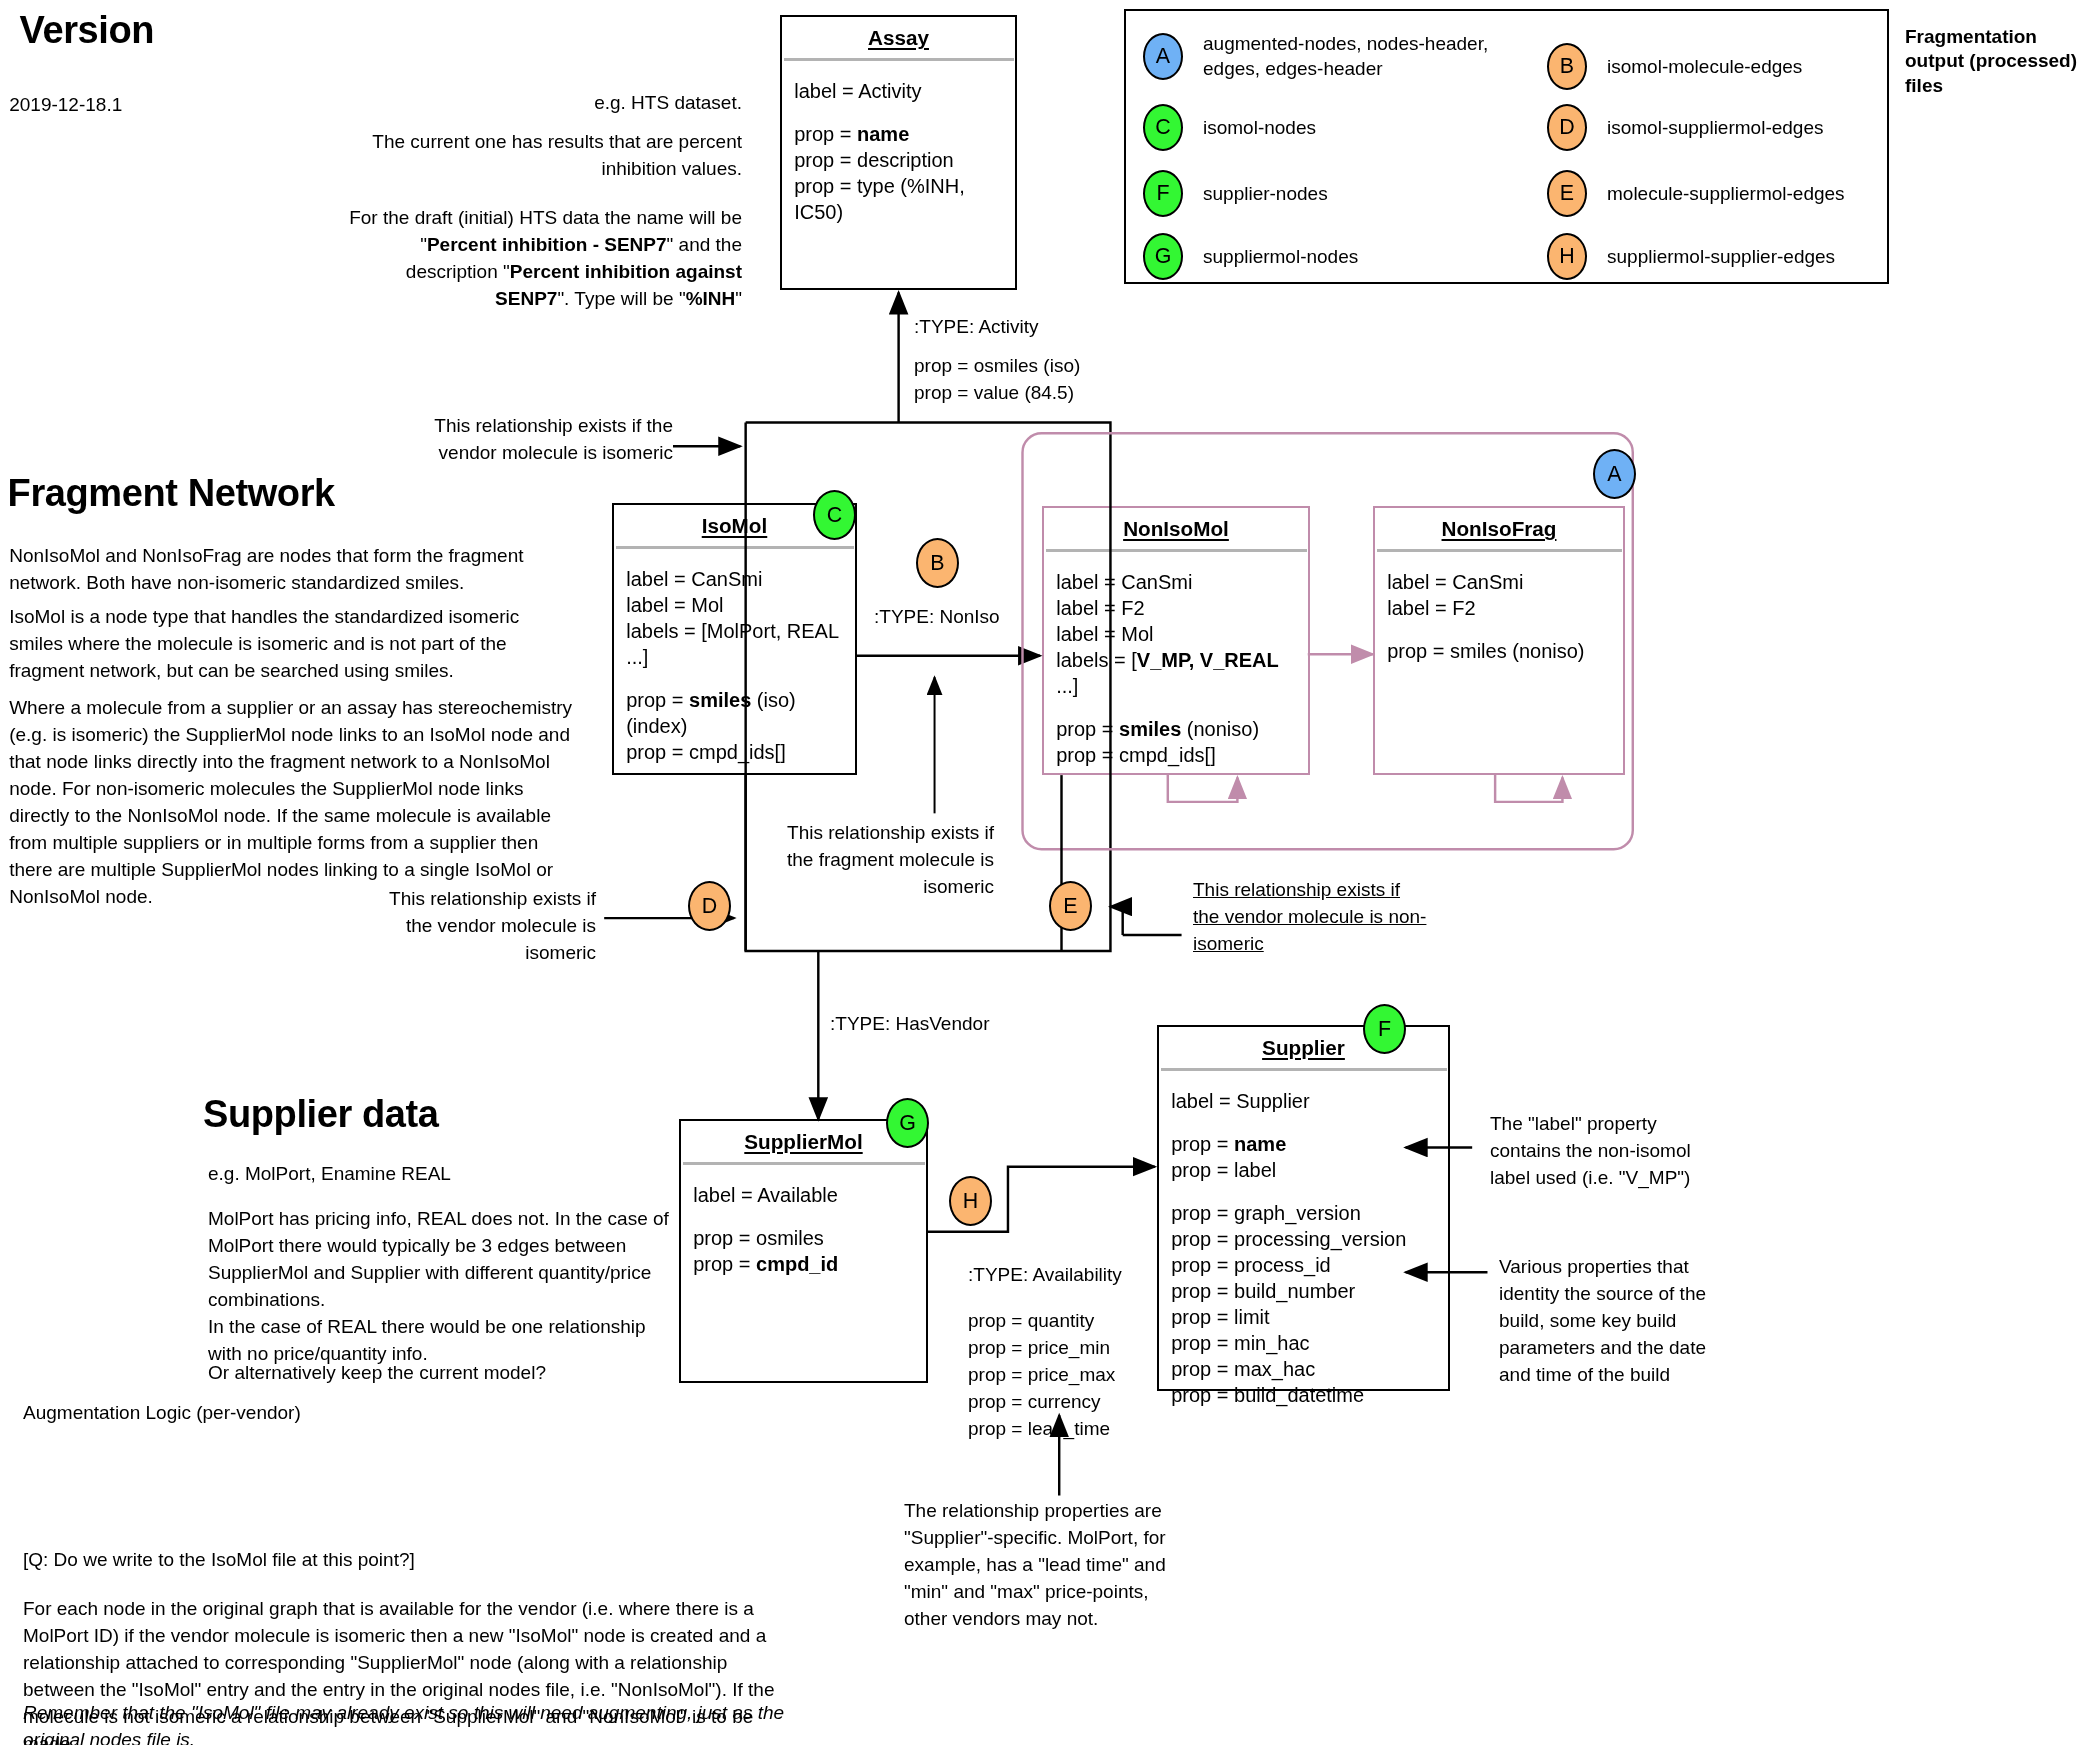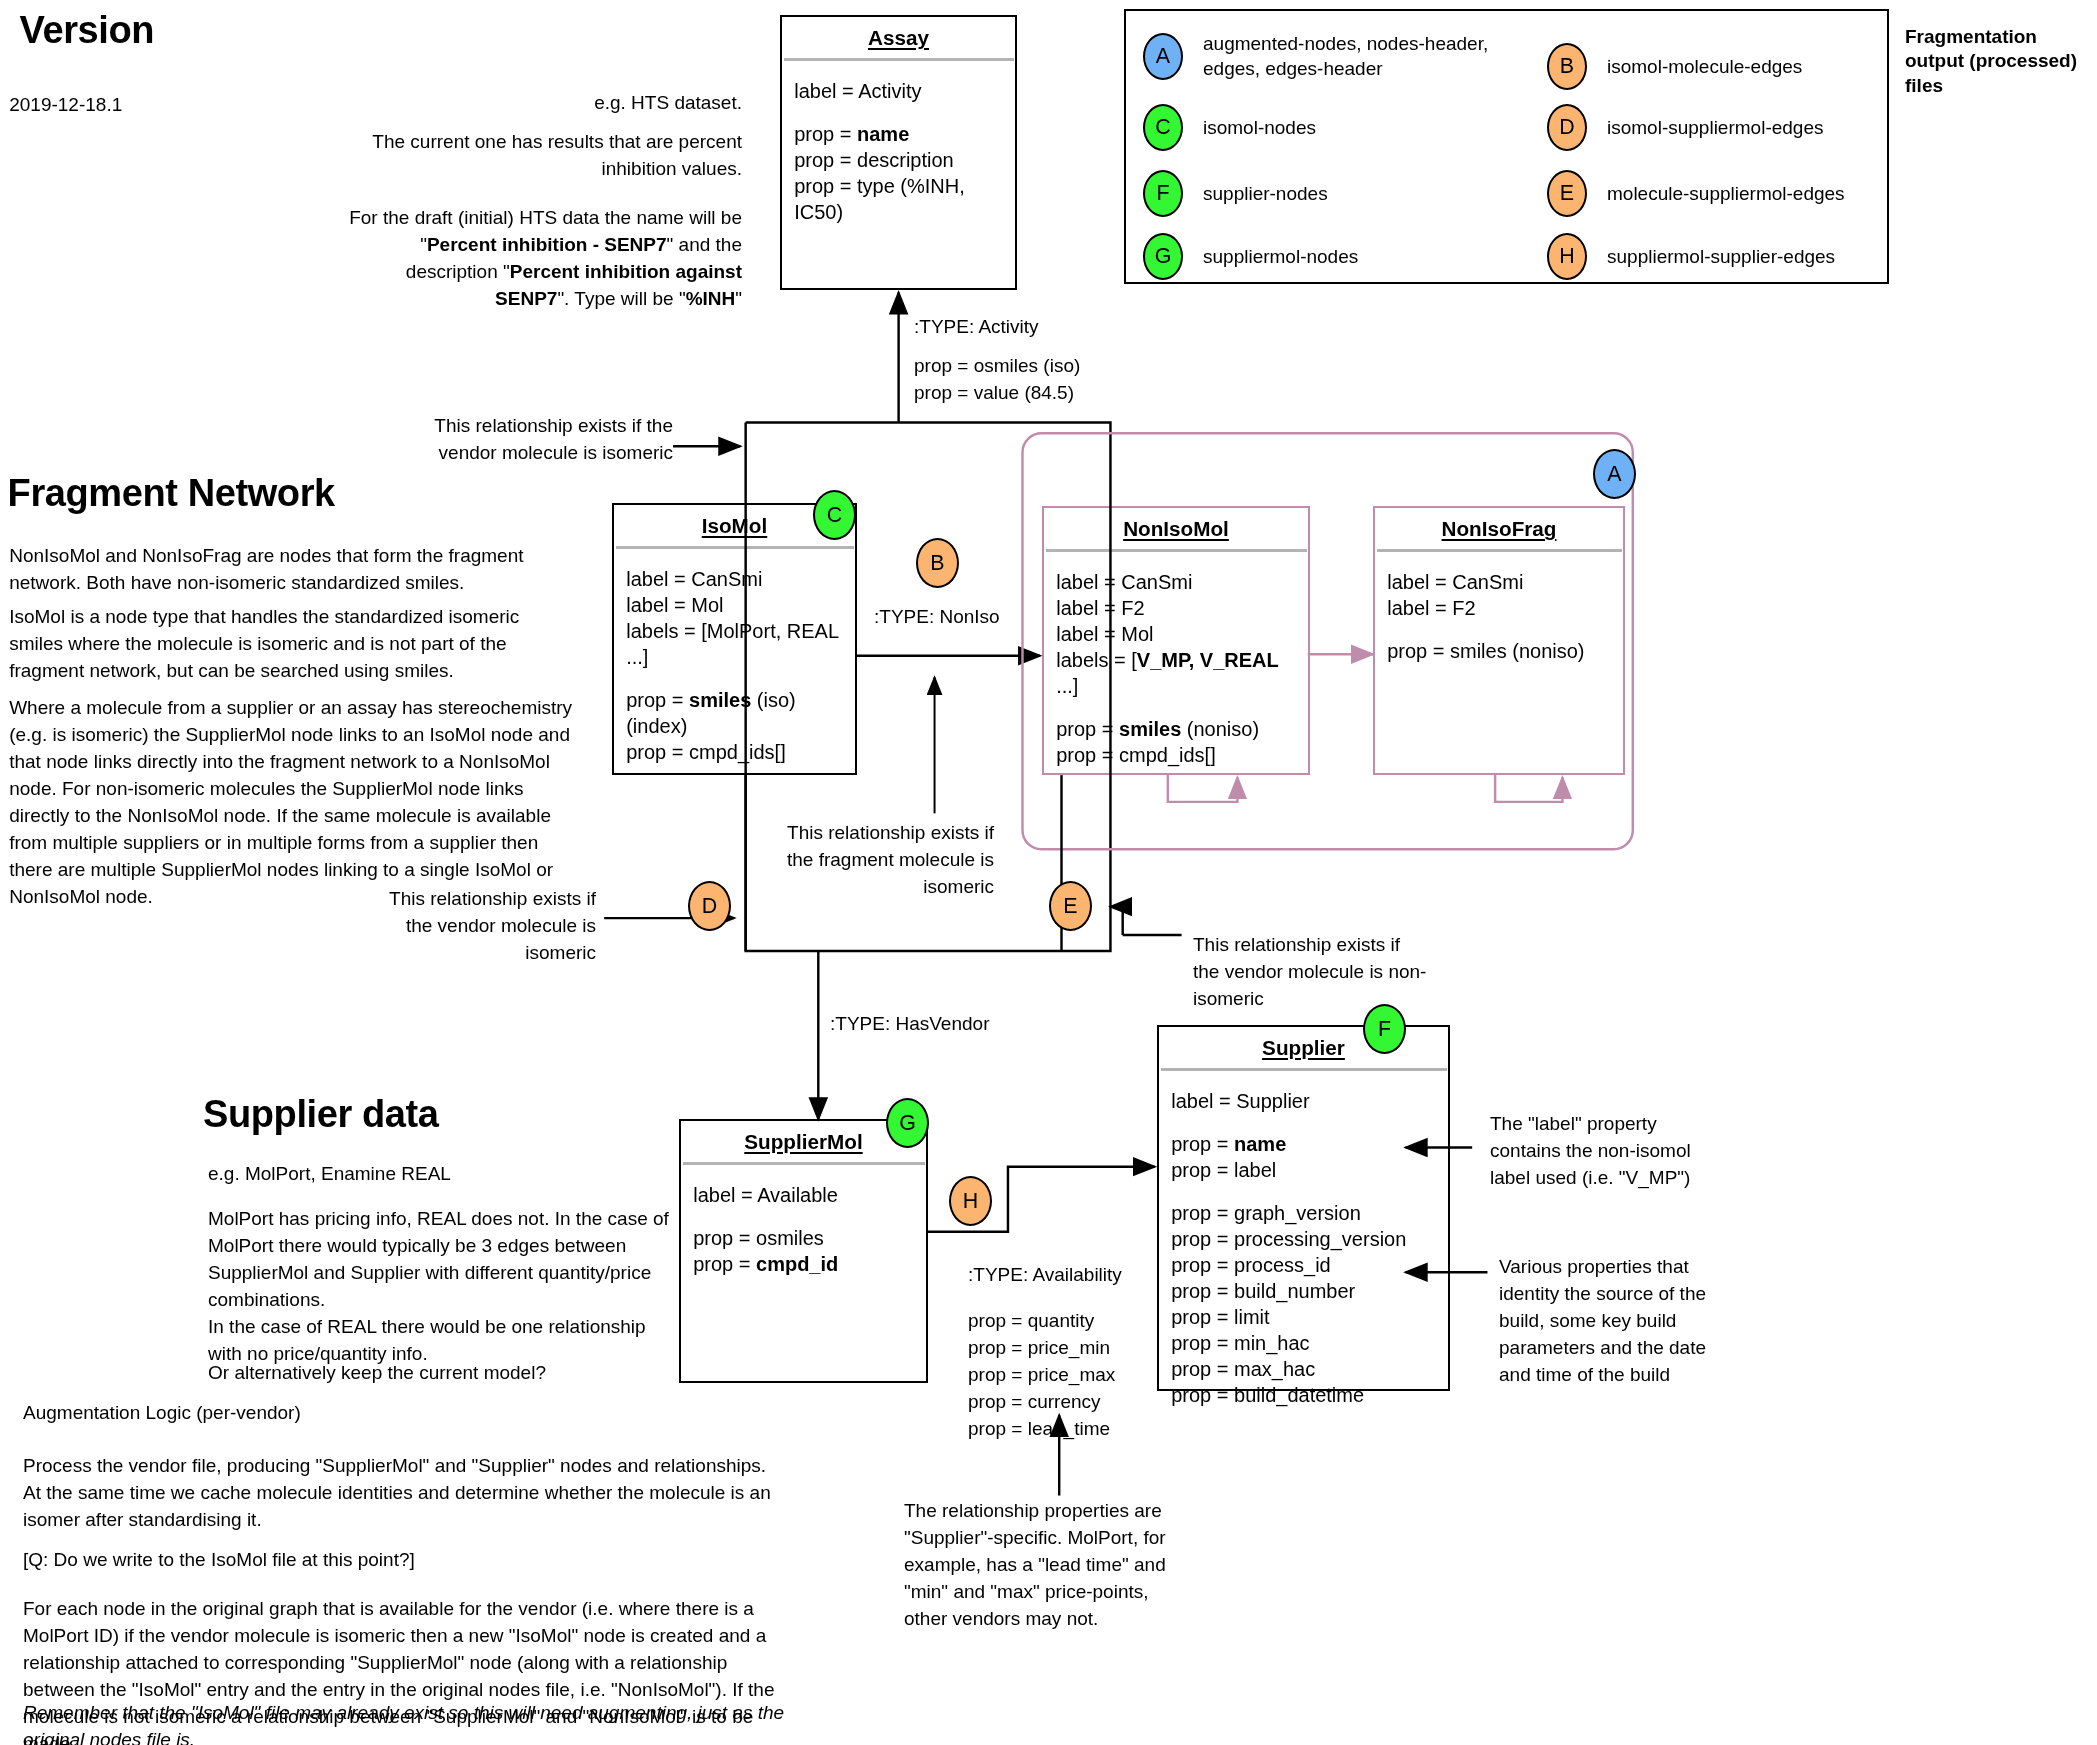--- a/index.html
+++ b/index.html
@@ -264,7 +264,7 @@
   <div class="badge orange" style="left:688px;top:881px;">D</div>
 
   <div class="badge orange" style="left:1049px;top:881px;">E</div>
-  <div class="abs txt" style="left:1193px;top:932px;width:237px;">This relationship exists if the vendor molecule is non-isomeric</div>
+  <div class="abs txt" style="left:1193px;top:877px;width:237px;text-decoration:underline;">This relationship exists if the vendor molecule is non-isomeric</div>
 
   <div class="abs txt" style="left:830px;top:1011px;">:TYPE: HasVendor</div>
 

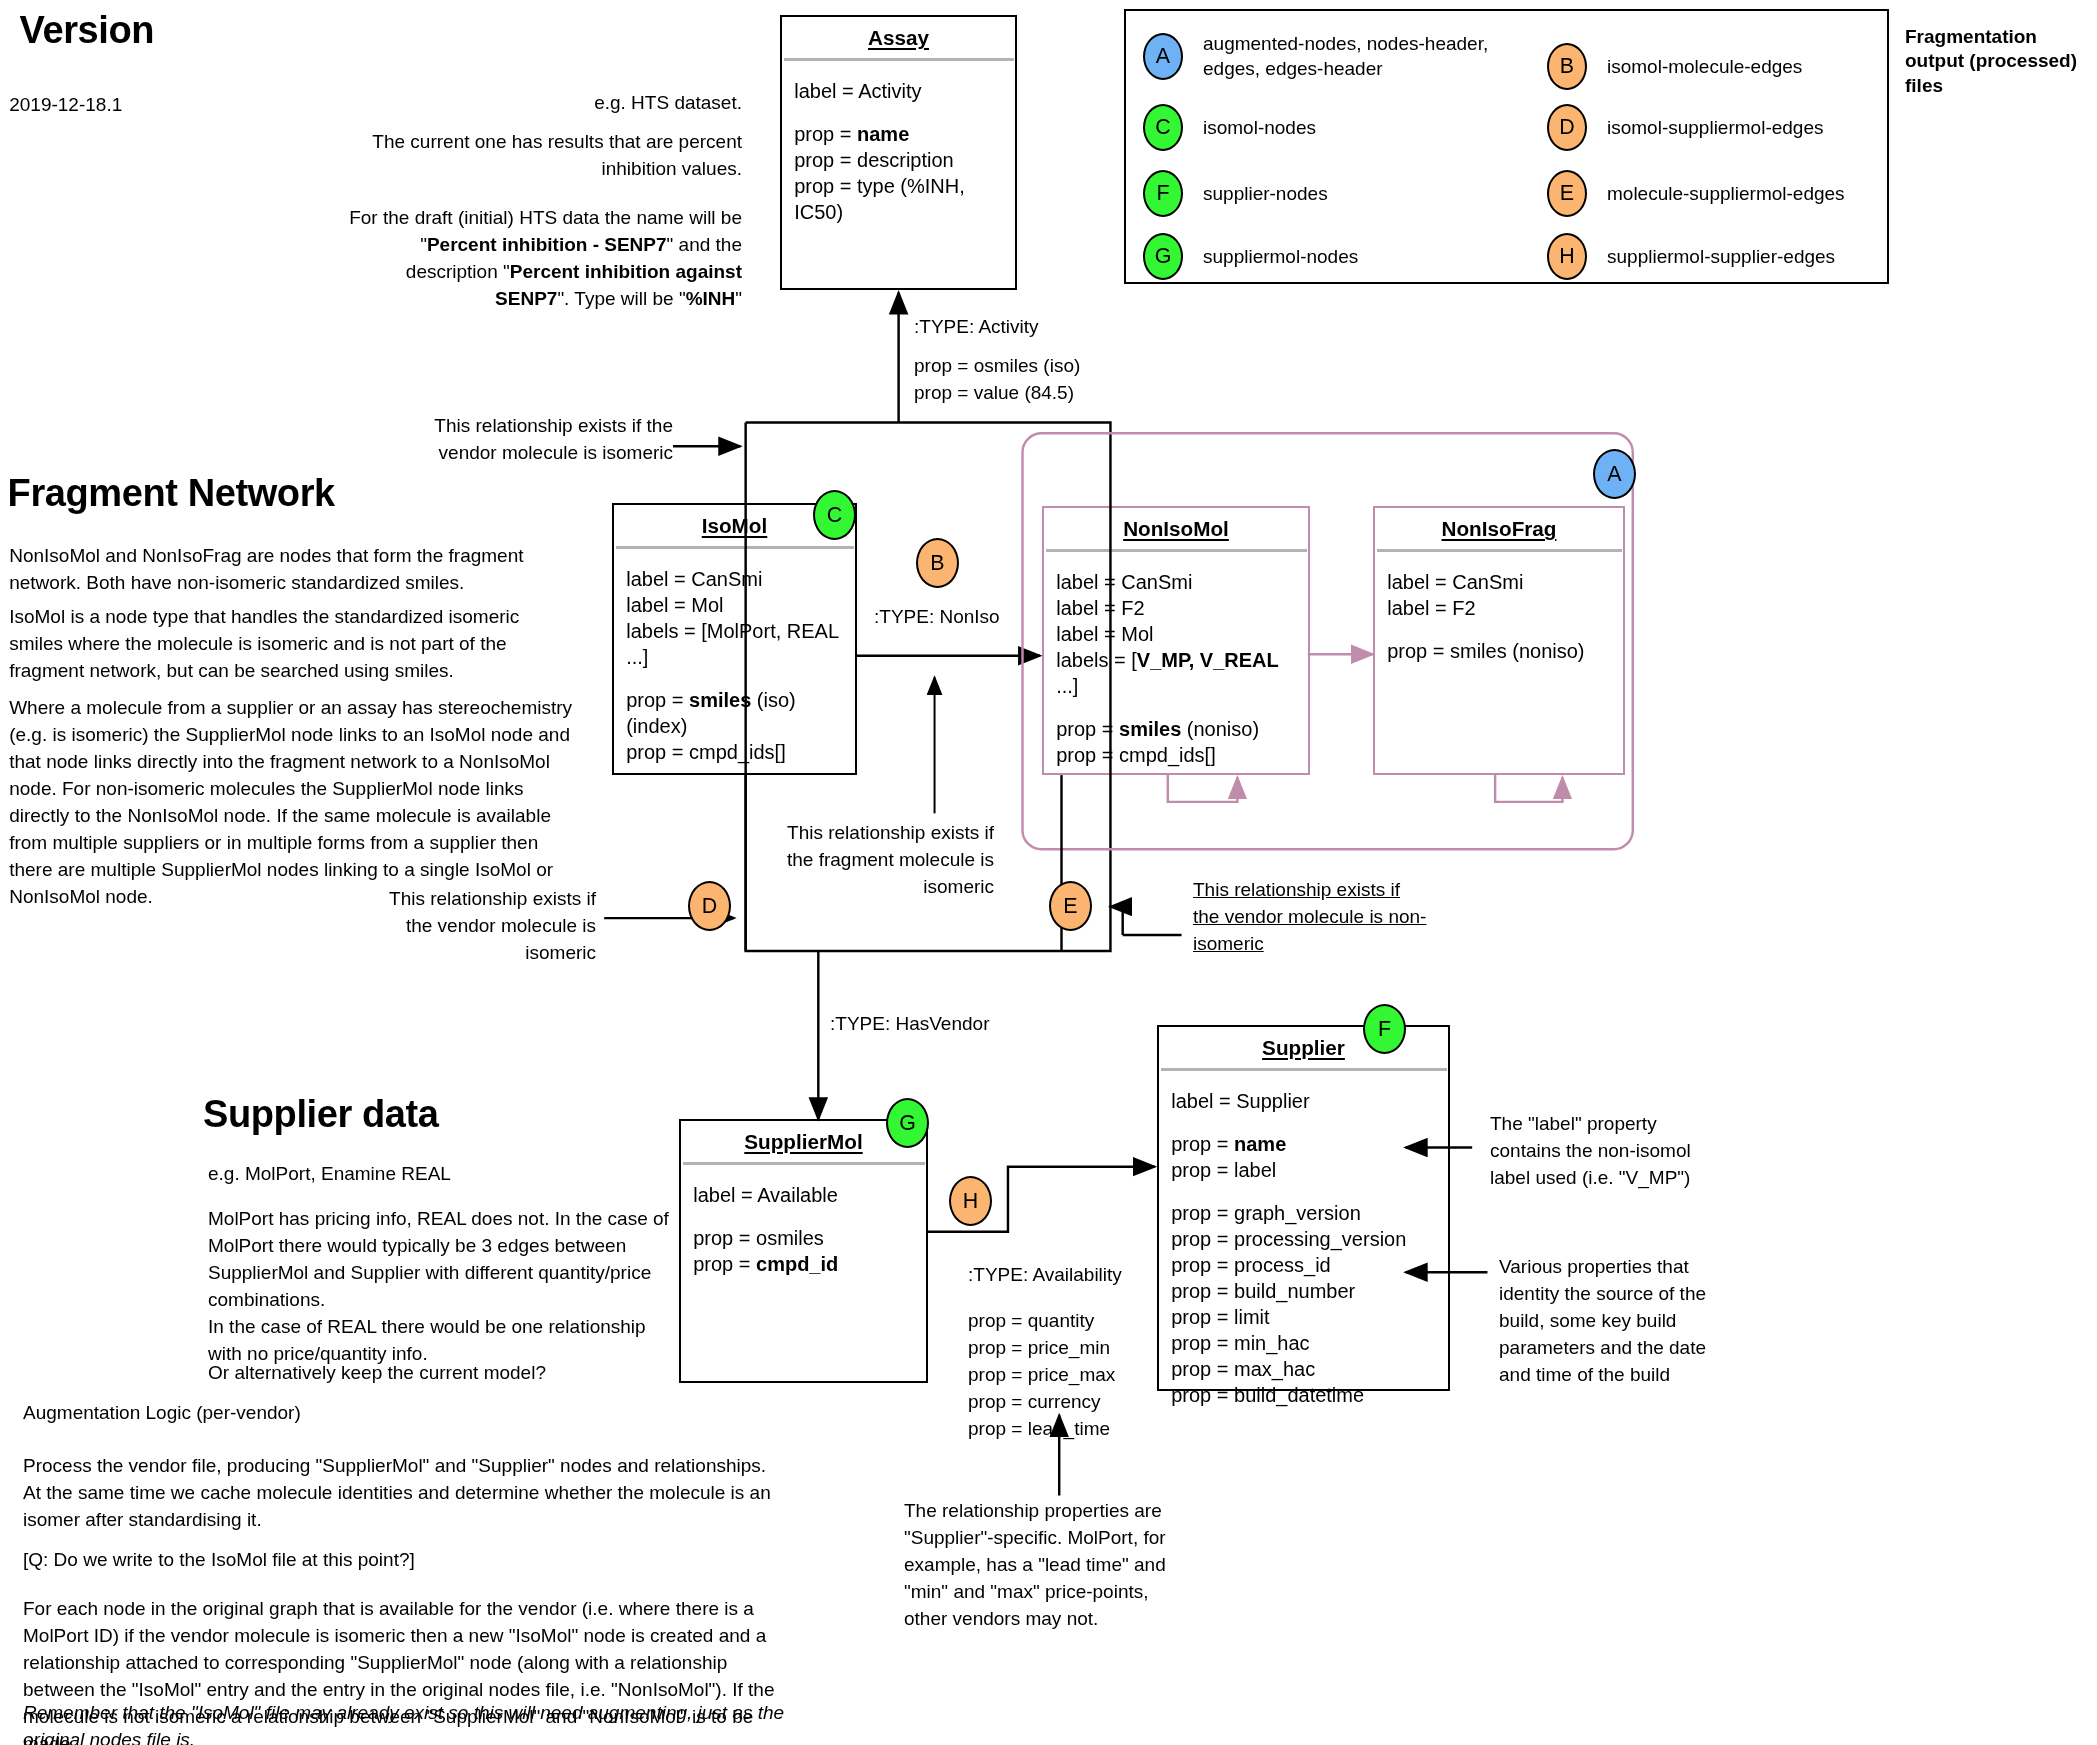--- a/index.html
+++ b/index.html
@@ -321,7 +321,6 @@
   <div class="abs txt" style="left:904px;top:1498px;width:272px;">The relationship properties are "Supplier"-specific. MolPort, for example, has a "lead time" and "min" and "max" price-points, other vendors may not.</div>
 
   <div class="abs txt" style="left:23px;top:1400px;width:765px;">Augmentation Logic (per-vendor)</div>
-  <div class="abs txt" style="left:23px;top:1453px;width:765px;">Process the vendor file, producing "SupplierMol" and "Supplier" nodes and relationships. At the same time we cache molecule identities and determine whether the molecule is an isomer after standardising it.</div>
   <div class="abs txt" style="left:23px;top:1547px;width:765px;">[Q: Do we write to the IsoMol file at this point?]</div>
   <div class="abs txt" style="left:23px;top:1596px;width:773px;">For each node in the original graph that is available for the vendor (i.e. where there is a MolPort ID) if the vendor molecule is isomeric then a new "IsoMol" node is created and a relationship attached to corresponding "SupplierMol" node (along with a relationship between the "IsoMol" entry and the entry in the original nodes file, i.e. "NonIsoMol"). If the molecule is not isomeric a relationship between "SupplierMol" and "NonIsoMol" is to be made.</div>
   <div class="abs txt ital" style="left:23px;top:1700px;width:773px;">Remember that the "IsoMol" file may already exist so this will need augmenting, just as the original nodes file is.</div>

